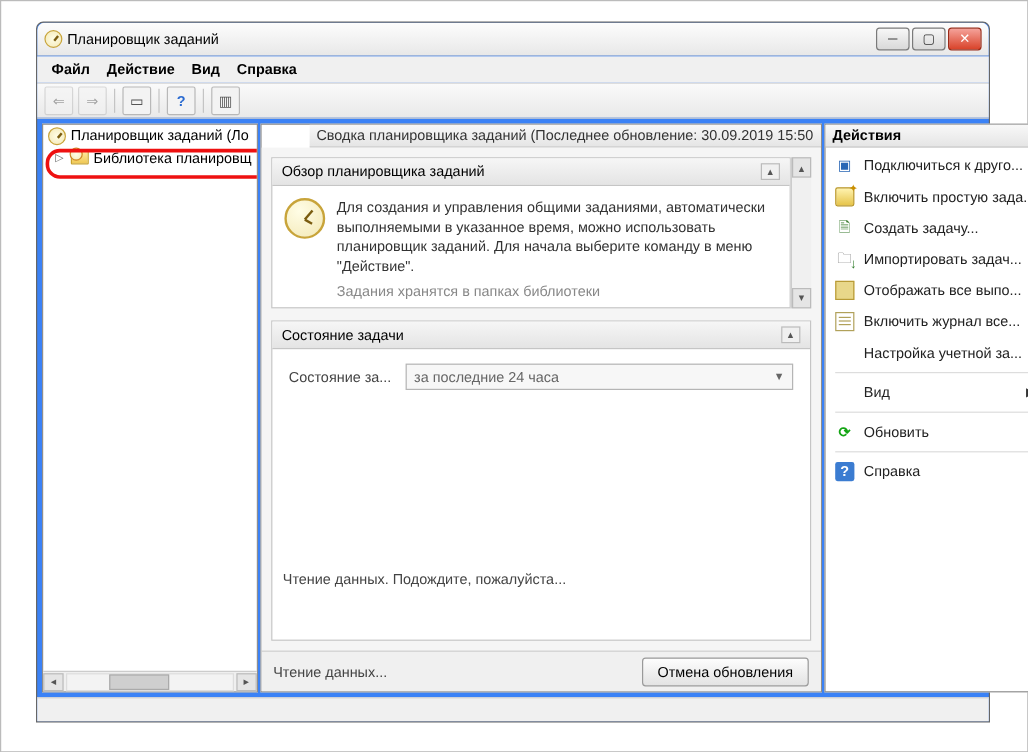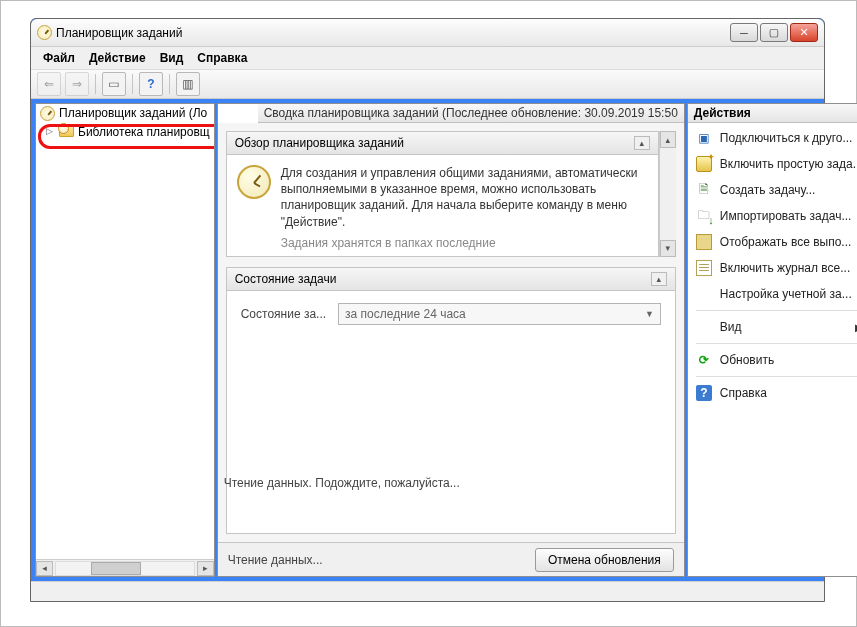--- a/index.html
+++ b/index.html
@@ -172,7 +172,7 @@
               <div class="clock-ic"></div>
               <div>
                 <div class="overview-text">Для создания и управления общими заданиями, автоматически выполняемыми в указанное время, можно использовать планировщик заданий. Для начала выберите команду в меню "Действие".</div>
-                <div class="overview-faded">Задания хранятся в папках последние</div>
+                <div class="overview-faded">Задания хранятся в папках библиотеки</div>
               </div>
             </div>
           </div>

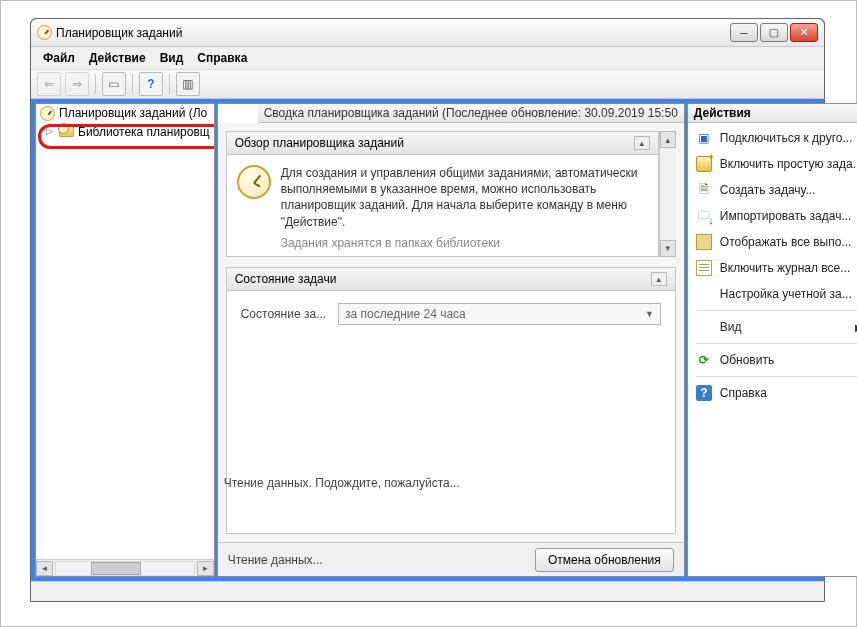--- a/index.html
+++ b/index.html
@@ -67,7 +67,7 @@
 .status-body { padding:12px 14px; font-size:12px; color:#444; display:flex; align-items:center; gap:12px; }
 .combo { flex:1; height:22px; border:1px solid #b5b5b5; background:#f7f7f7; display:flex; align-items:center; padding:0 6px; font-size:12px; color:#666; justify-content:space-between; }
 .combo .dd{font-size:9px;color:#666;}
-.reading { position:absolute; left:6px; bottom:52px; font-size:12px; color:#444; }
+.reading { position:absolute; left:18px; bottom:52px; font-size:12px; color:#444; }
 .footer-center{ height:34px; border-top:1px solid #c5c5c5; display:flex; align-items:center; justify-content:space-between; padding:0 10px; background:#f0f0f0;}
 .footer-center .txt{font-size:12px; color:#444;}
 .btn { height:24px; padding:0 12px; font-size:12px; border:1px solid #9a9a9a; border-radius:3px;

